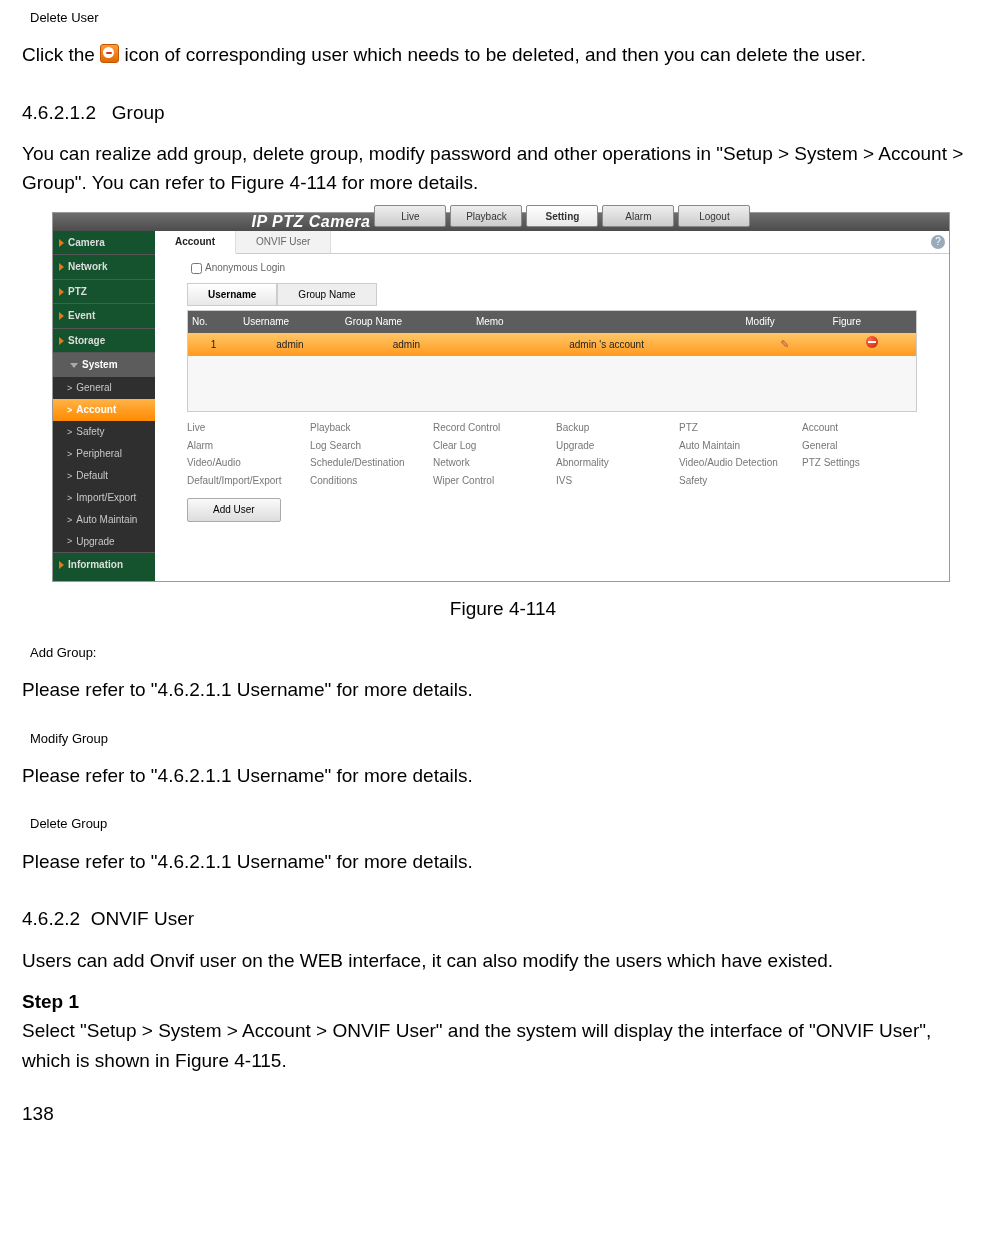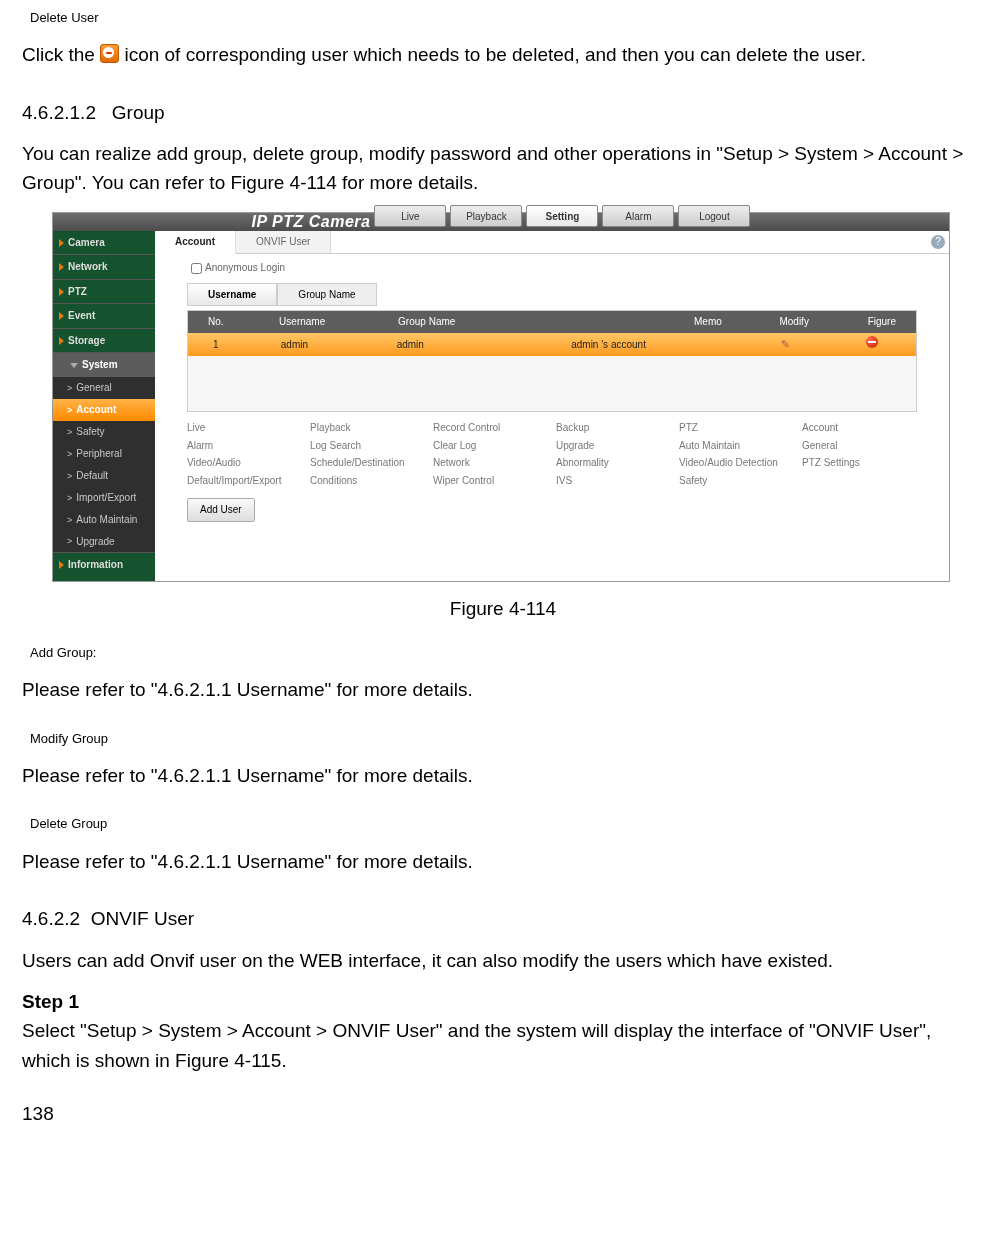--- a/index.html
+++ b/index.html
@@ -76,7 +76,7 @@
   .subtabs .active { background:linear-gradient(#fff,#e8e8e8); font-weight:bold;}
   .tablewrap { margin:4px 32px 0 32px; border:1px solid #ccc; height:100px; background:#f7f7f7; }
   table.acct { width:100%; border-collapse:collapse; font-size:10px;}
-  table.acct th { background:#5d5d5d; color:#fff; font-weight:normal; padding:3px 20px; text-align:right;}
+  table.acct th { background:#5d5d5d; color:#fff; font-weight:normal; padding:3px 4px; text-align:left;}
   table.acct td { padding:3px 4px; text-align:center;}
   table.acct tr.row1 td { background:linear-gradient(#ffc766,#ff9a1f); color:#222;}
   .del-dot {

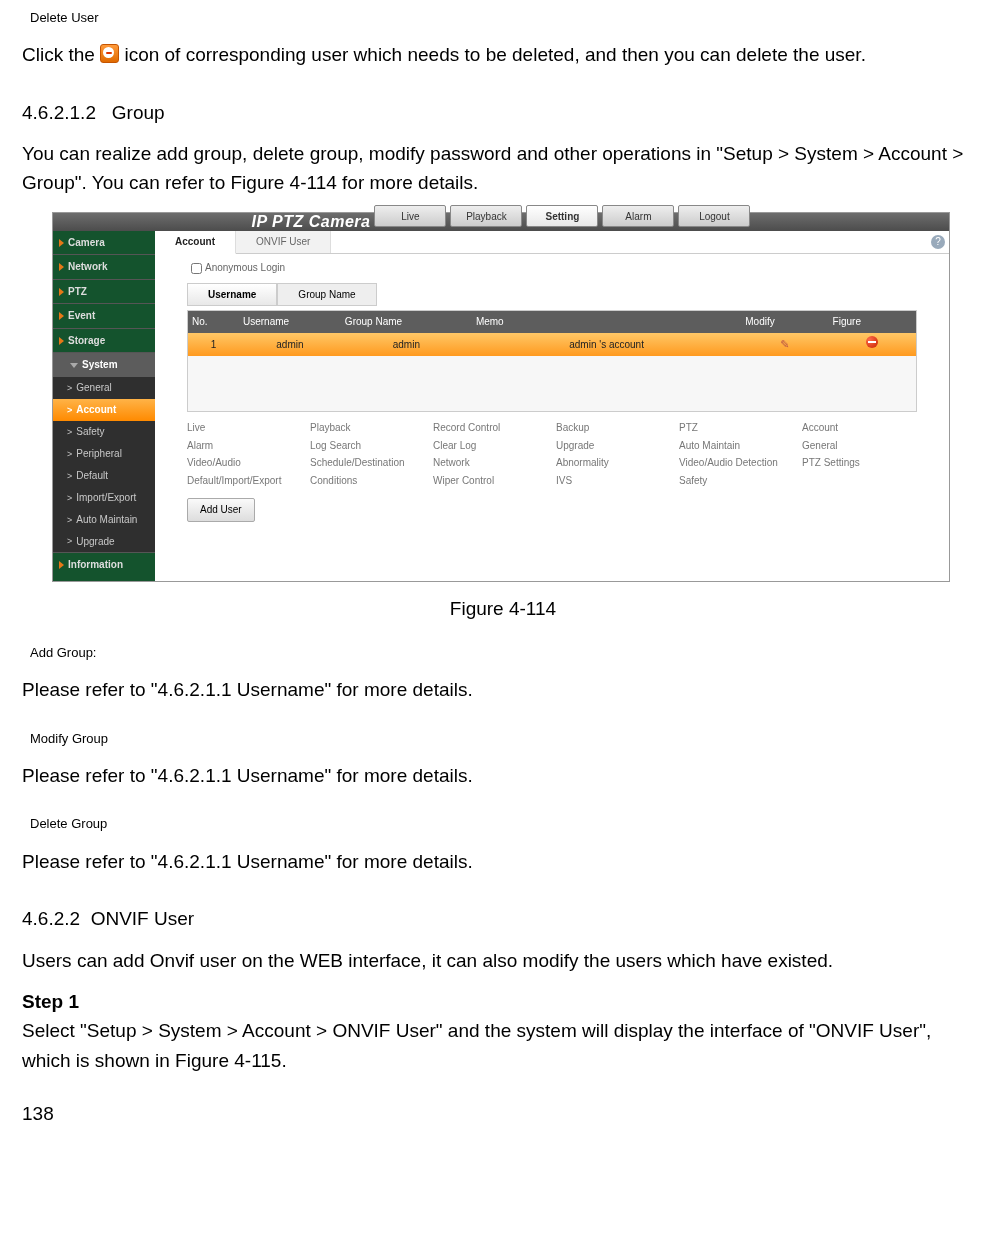--- a/index.html
+++ b/index.html
@@ -89,7 +89,7 @@
   .authority { margin:8px 32px 0 32px; font-size:10px; color:#777;}
   .authority .lbl { color:#444; margin-bottom:2px;}
   .authgrid { display:grid; grid-template-columns:repeat(6,1fr); row-gap:2px; column-gap:8px;}
-  .adduser-btn { margin:10px 0 0 32px; display:inline-block; background:linear-gradient(#fafafa,#ddd); border:1px solid #aaa; border-radius:2px; padding:3px 12px; font-size:10px; cursor:pointer;}
+  .adduser-btn { margin:10px 0 0 32px; display:inline-block; background:linear-gradient(#fafafa,#ddd); border:1px solid #aaa; border-radius:2px; padding:3px 25px; font-size:10px; cursor:pointer;}
   .fig-caption { text-align:center; font-size:19px; margin:12px 0 20px 0;}
   .pagenum { text-align:left; font-size:19px; margin-top:24px;}
 </style>

